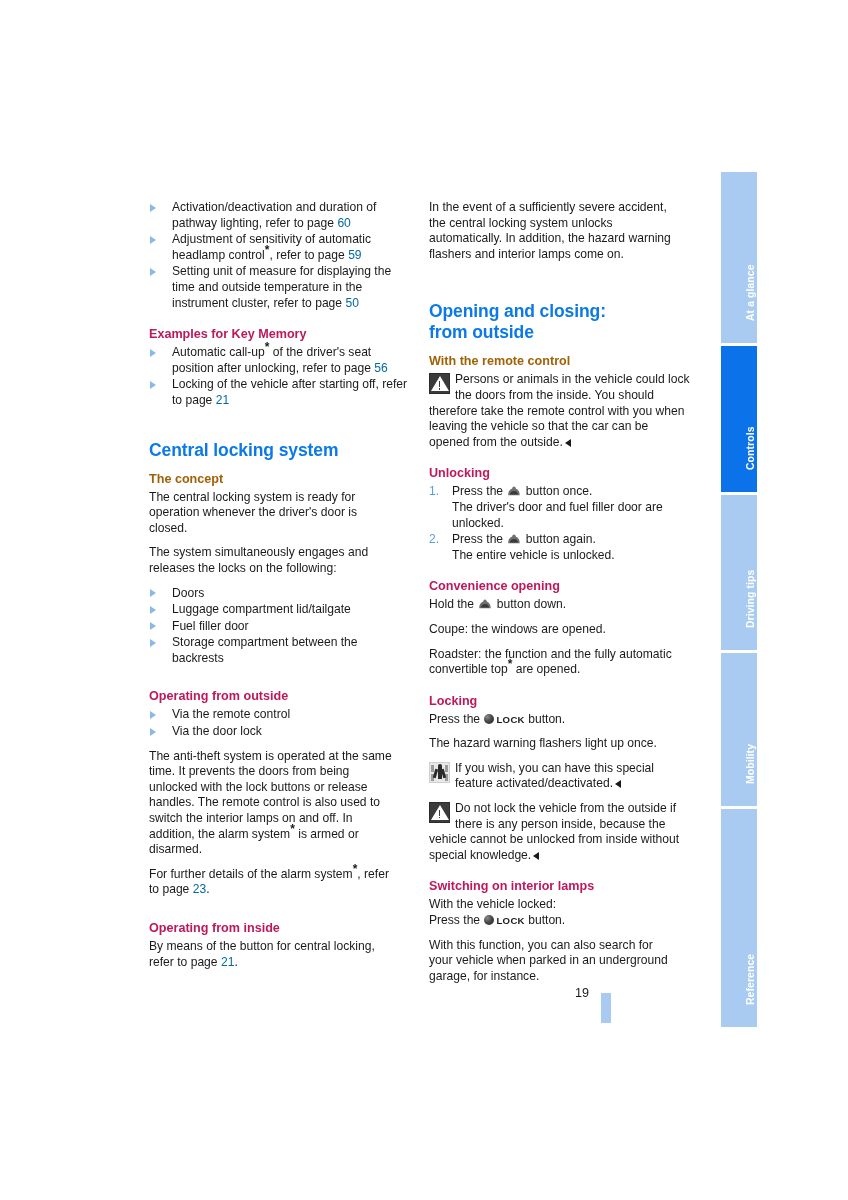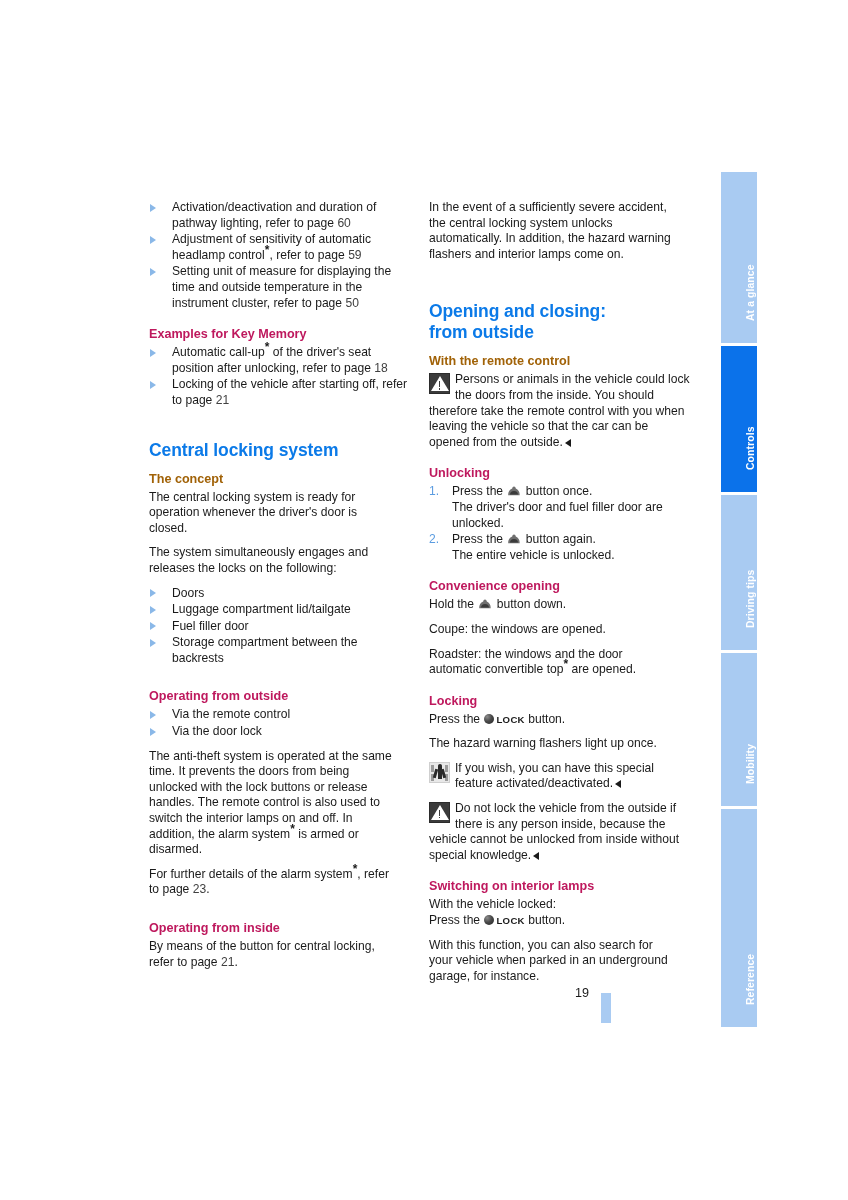--- a/index.html
+++ b/index.html
@@ -98,7 +98,7 @@
   }
 
   
-  .pg { color: #404040; }
+  .pg { color: #0369a1; }
   .ast { font-weight: bold; font-size: 12px; line-height: 0; }
   .endmark {
     display: inline-block;

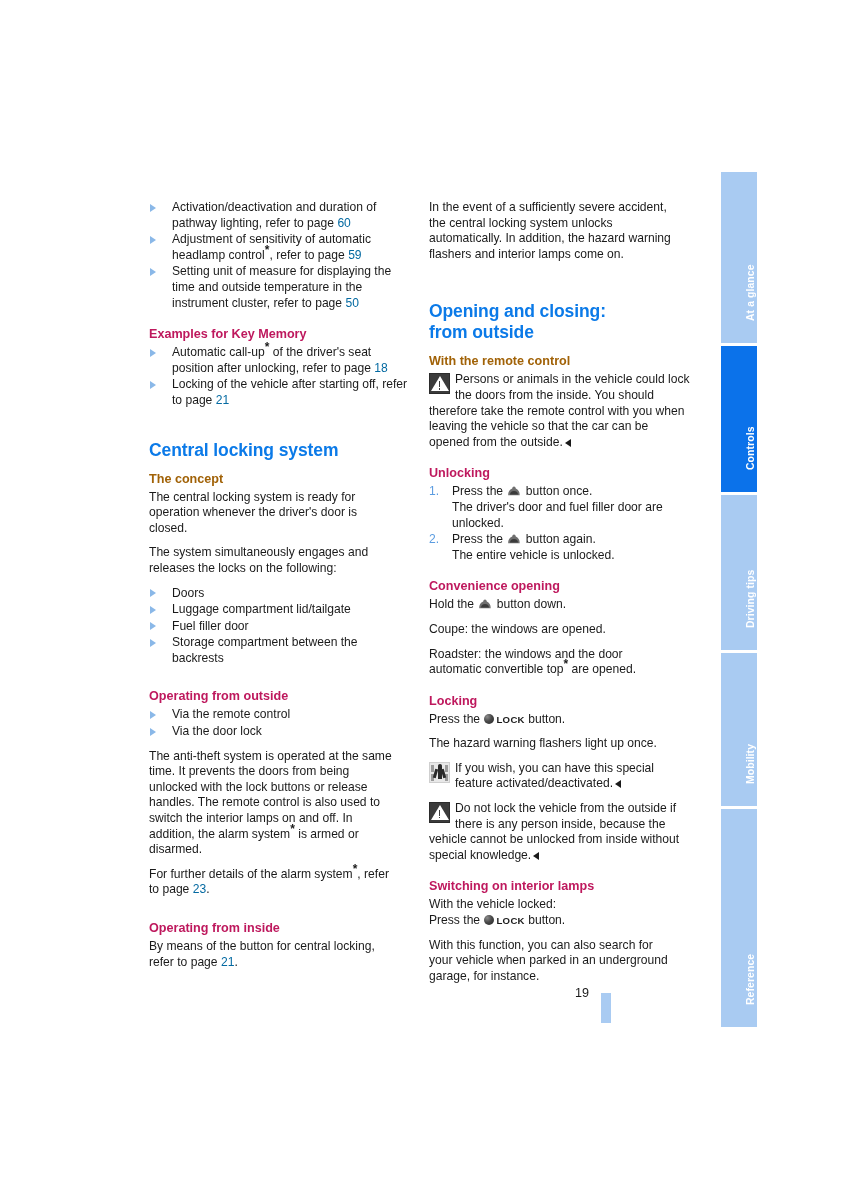--- a/index.html
+++ b/index.html
@@ -278,7 +278,7 @@
     <div class="h3">Examples for Key Memory</div>
     <ul class="bul">
       <li>
-        <span class="tri"></span><span>Automatic call-up</span><sup class="ast">*</sup><span> of the driver's seat position after unlocking, refer to page </span><span class="pg">18</span>
+        <span class="tri"></span><span>Automatic call-up</span><sup class="ast">*</sup><span> of the driver's seat position after unlocking, refer to page </span><span class="pg">56</span>
       </li>
       <li>
         <span class="tri"></span><span>Locking of the vehicle after starting off, refer to page </span><span class="pg">21</span>

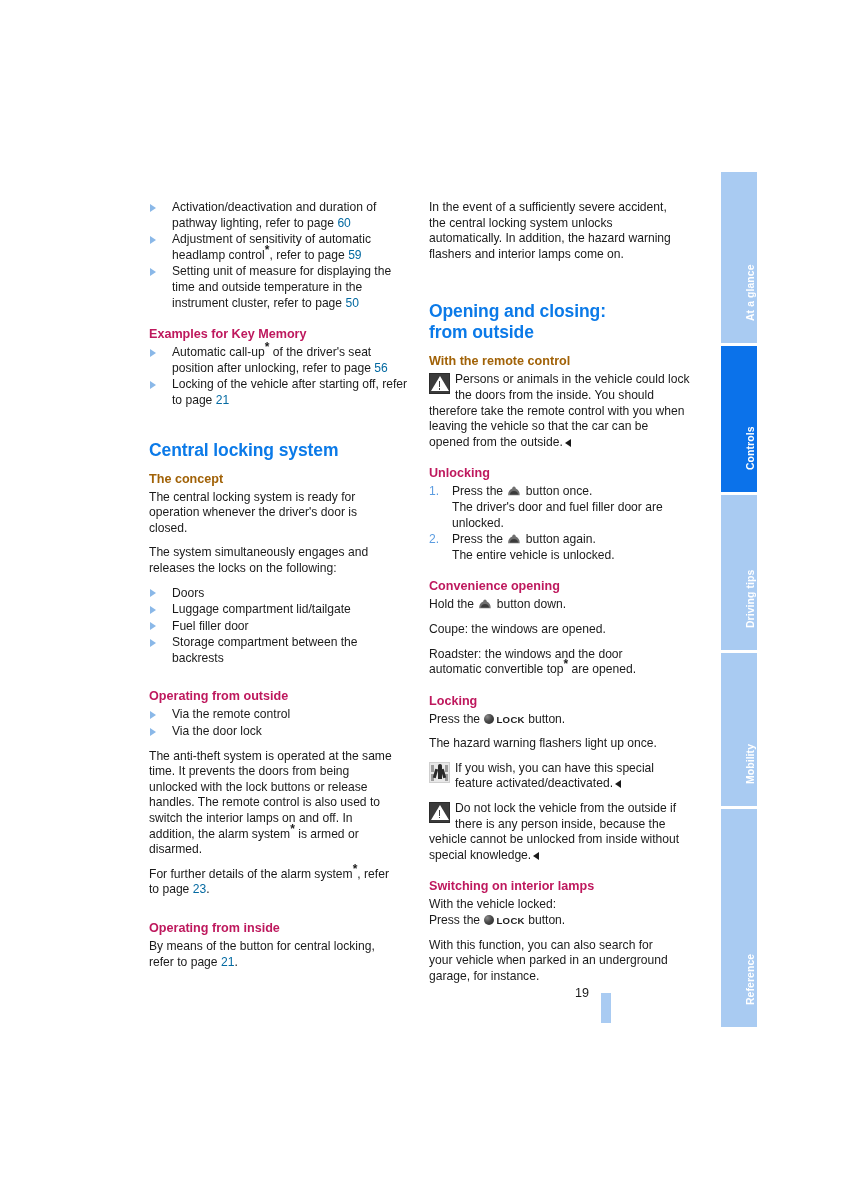--- a/index.html
+++ b/index.html
@@ -365,7 +365,7 @@
             <path d="M3.0 8.6 C3.0 6.6 4.4 4.9 7.0 4.9 C9.6 4.9 11.0 6.6 11.0 8.6 Z" fill="#3a3a3a"></path>
           </svg></span><span> button down.</span></p>
     <p>Coupe: the windows are opened.</p>
-    <p><span>Roadster: the windows and the door automatic convertible top</span><sup class="ast">*</sup><span> are opened.</span></p>
+    <p><span>Roadster: the function and the fully automatic convertible top</span><sup class="ast">*</sup><span> are opened.</span></p>
 
     <div class="gap-s"></div>
 

